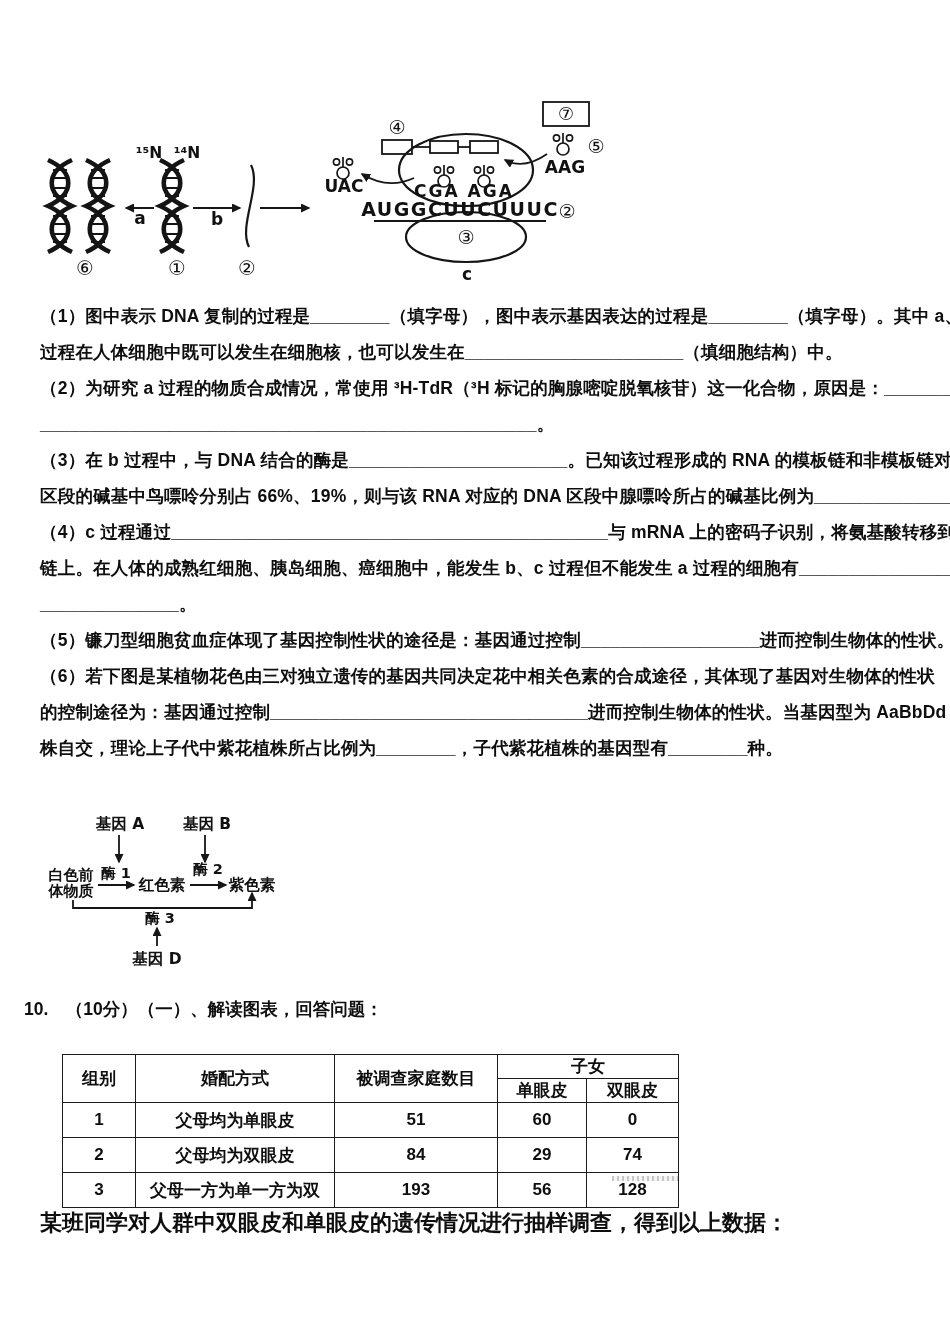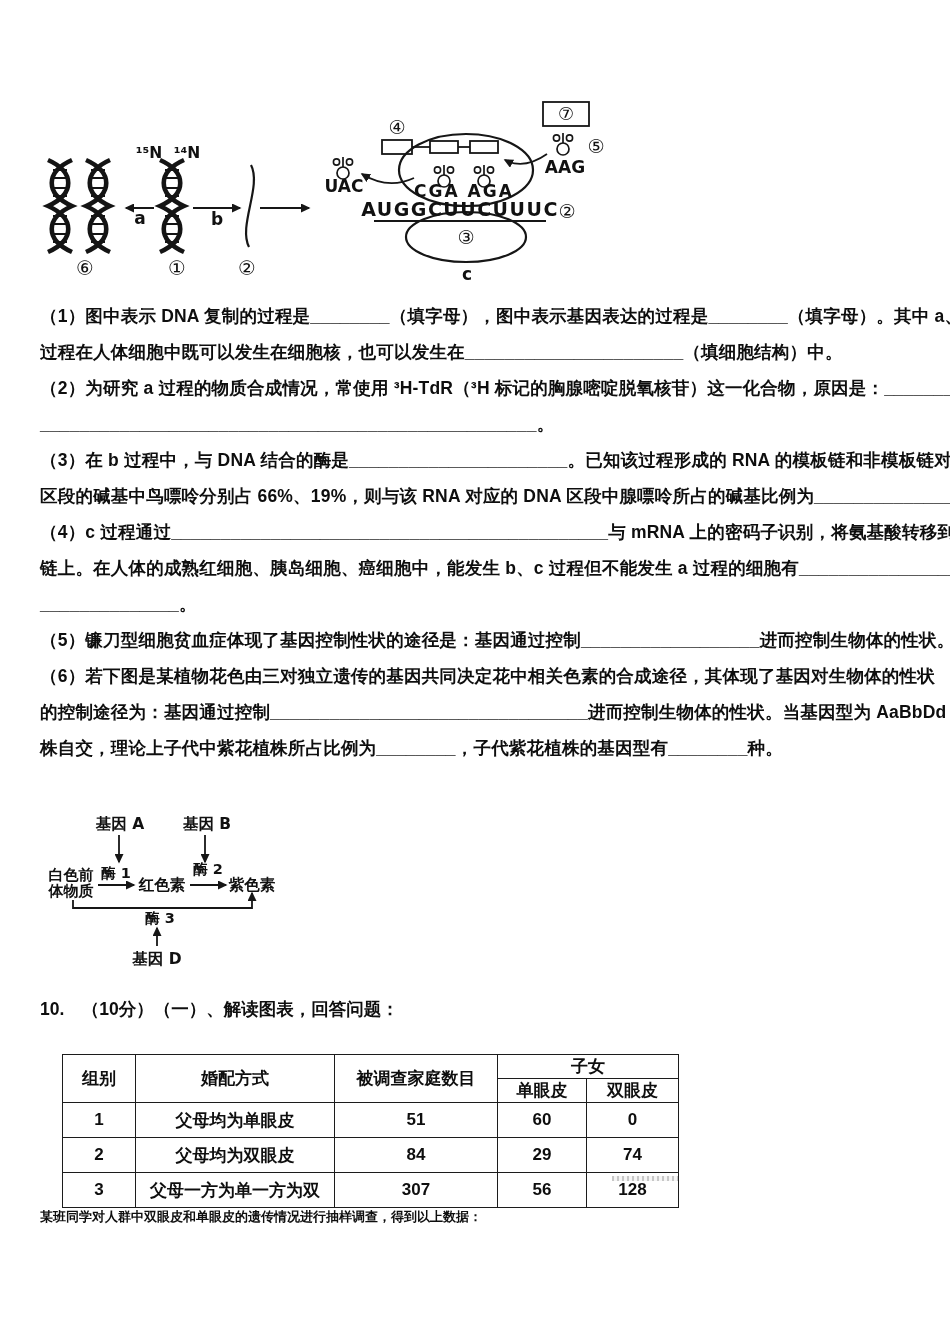--- a/index.html
+++ b/index.html
@@ -141,7 +141,7 @@
     <text x="117" y="152" font-size="15.5" font-weight="600" text-anchor="middle">基因 D</text>
   </svg>
 
-  <div class="abs heading" style="left:40px;top:997px;">10.　（10分）（一）、解读图表，回答问题：</div>
+  <div class="abs heading" style="left:24px;top:997px;">10.　（10分）（一）、解读图表，回答问题：</div>
 
   <table class="survey abs" style="left:62px;top:1038px;width:616px;">
     <colgroup>

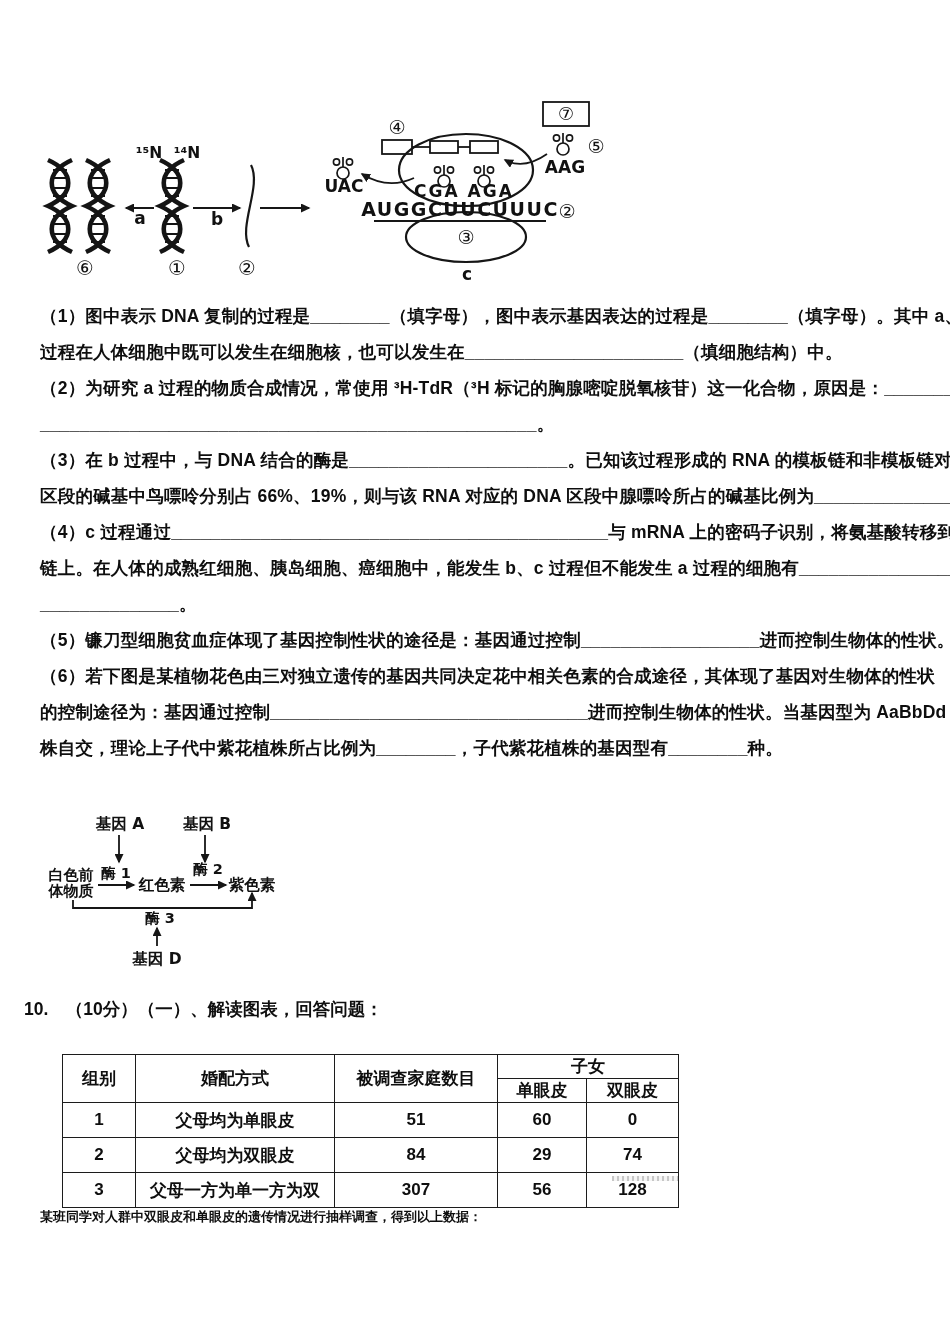--- a/index.html
+++ b/index.html
@@ -179,7 +179,7 @@
     <tr class="datarow">
       <td>3</td>
       <td>父母一方为单一方为双</td>
-      <td>307</td>
+      <td>193</td>
       <td>56</td>
       <td>128</td>
     </tr>

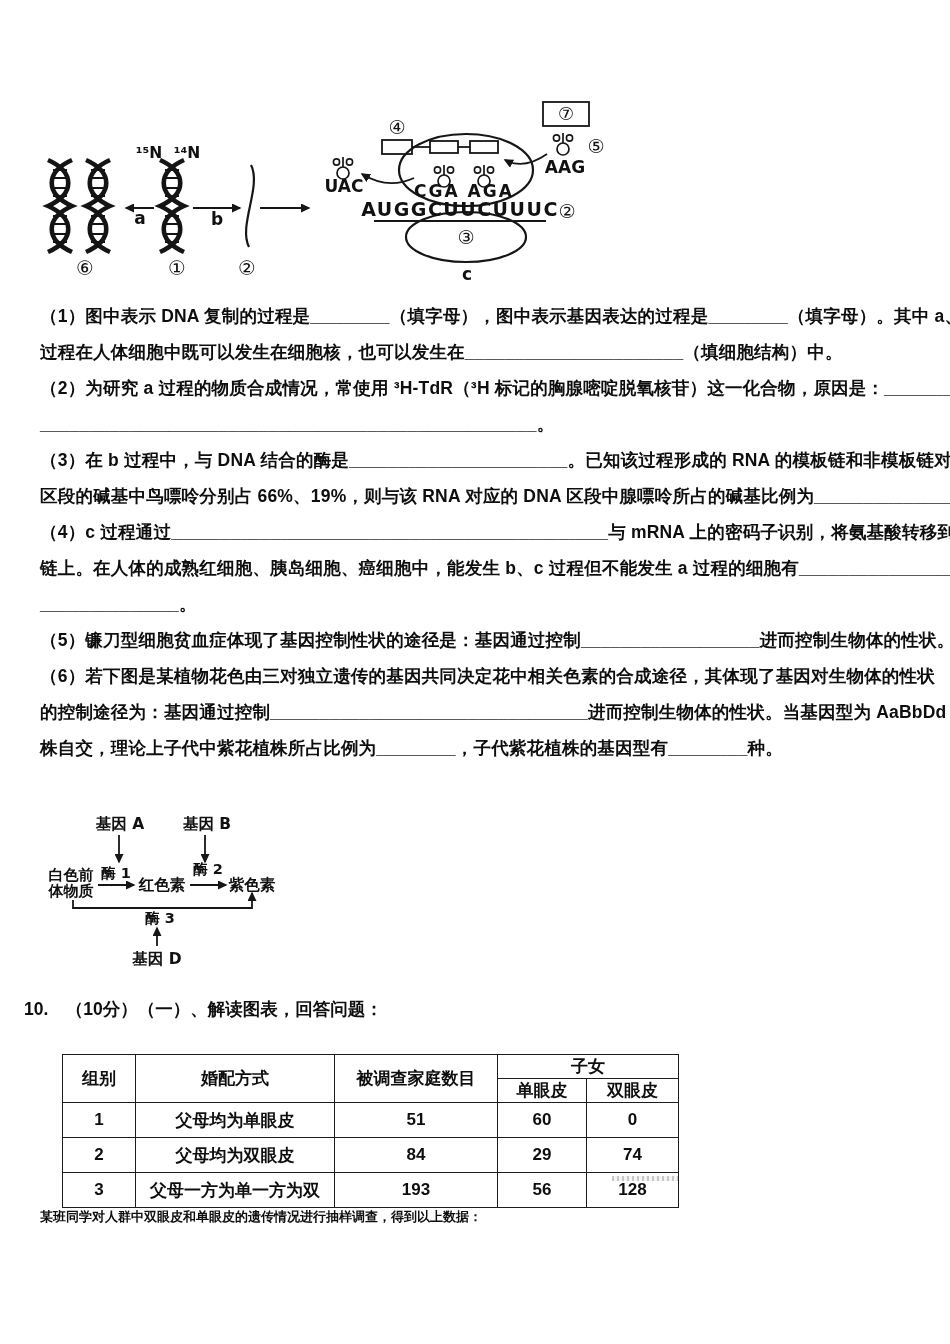--- a/index.html
+++ b/index.html
@@ -8,7 +8,7 @@
   .abs{position:absolute;}
   .tline{font-size:17.5px;line-height:36px;font-weight:600;white-space:nowrap;letter-spacing:.2px;color:#0e0e0e;}
   .heading{font-size:17.5px;font-weight:600;white-space:nowrap;color:#0e0e0e;}
-  .note{font-size:13px;font-weight:600;white-space:nowrap;color:#0e0e0e;}
+  .note{font-size:22px;font-weight:600;white-space:nowrap;color:#0e0e0e;}
   svg text{font-family:"DejaVu Sans","Liberation Sans",sans-serif;fill:#111;}
   svg .shape{stroke:#161616;fill:none;}
   table.survey{border-collapse:collapse;table-layout:fixed;margin-top:16px;}

